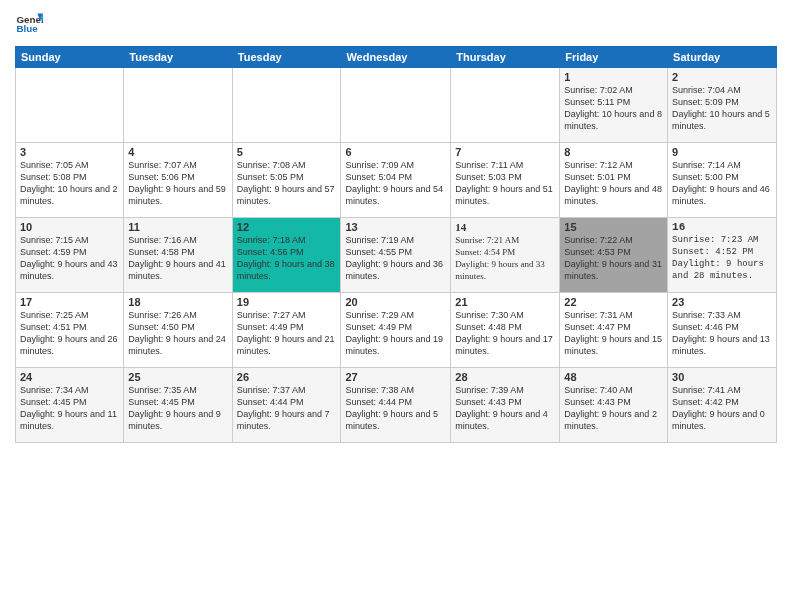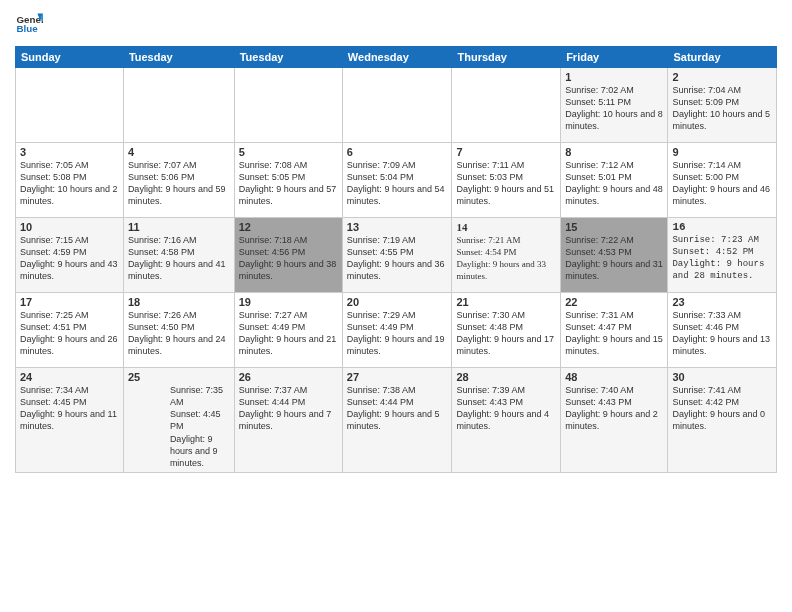--- a/index.html
+++ b/index.html
@@ -194,7 +194,7 @@
 Sunset: 4:58 PM
 Daylight: 9 hours and 41 minutes.</div>
           </td>
-          <td style="background: #a3a3a3;">
+          <td style="background: #14b8a6;">
             <span class="day-number">12</span>
             <div class="day-info" style="white-space: pre-line;">Sunrise: 7:18 AM
 Sunset: 4:56 PM

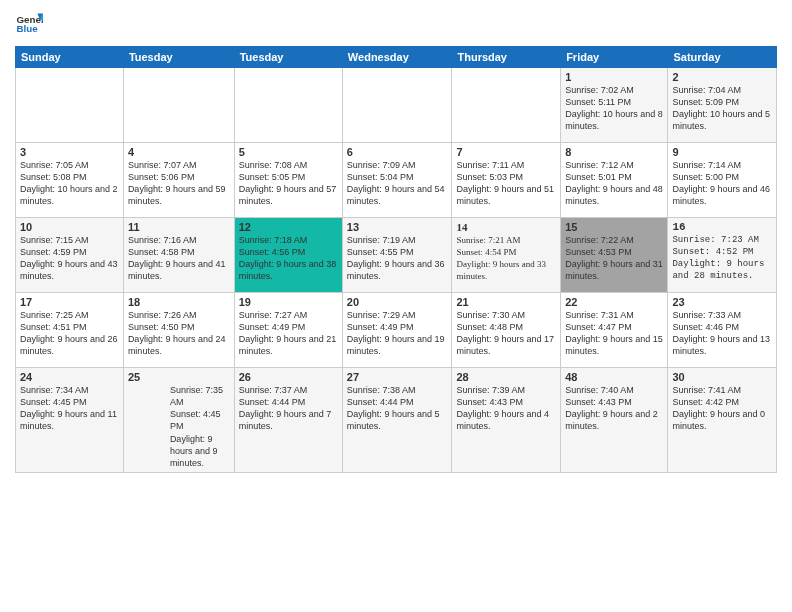--- a/index.html
+++ b/index.html
@@ -278,7 +278,7 @@
           </td>
           <td style="background: rgb(245, 245, 245);">
             <span class="day-number">25</span>
-            <div class="day-info" style="white-space: pre-line; margin-left: 42px;">Sunrise: 7:35 AM
+            <div class="day-info" style="white-space: pre-line;">Sunrise: 7:35 AM
 Sunset: 4:45 PM
 Daylight: 9 hours and 9 minutes.</div>
           </td>

